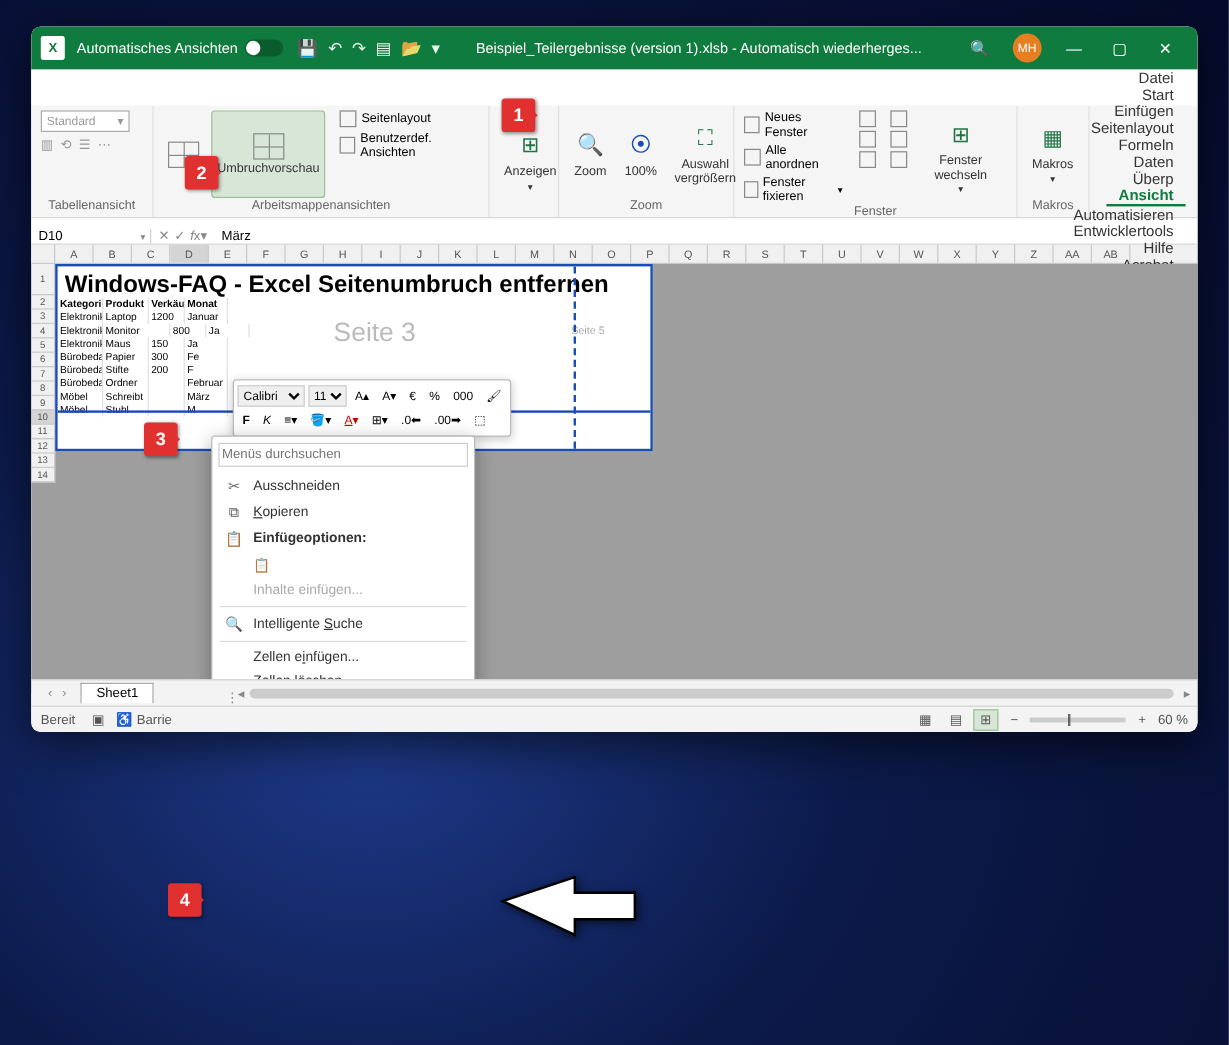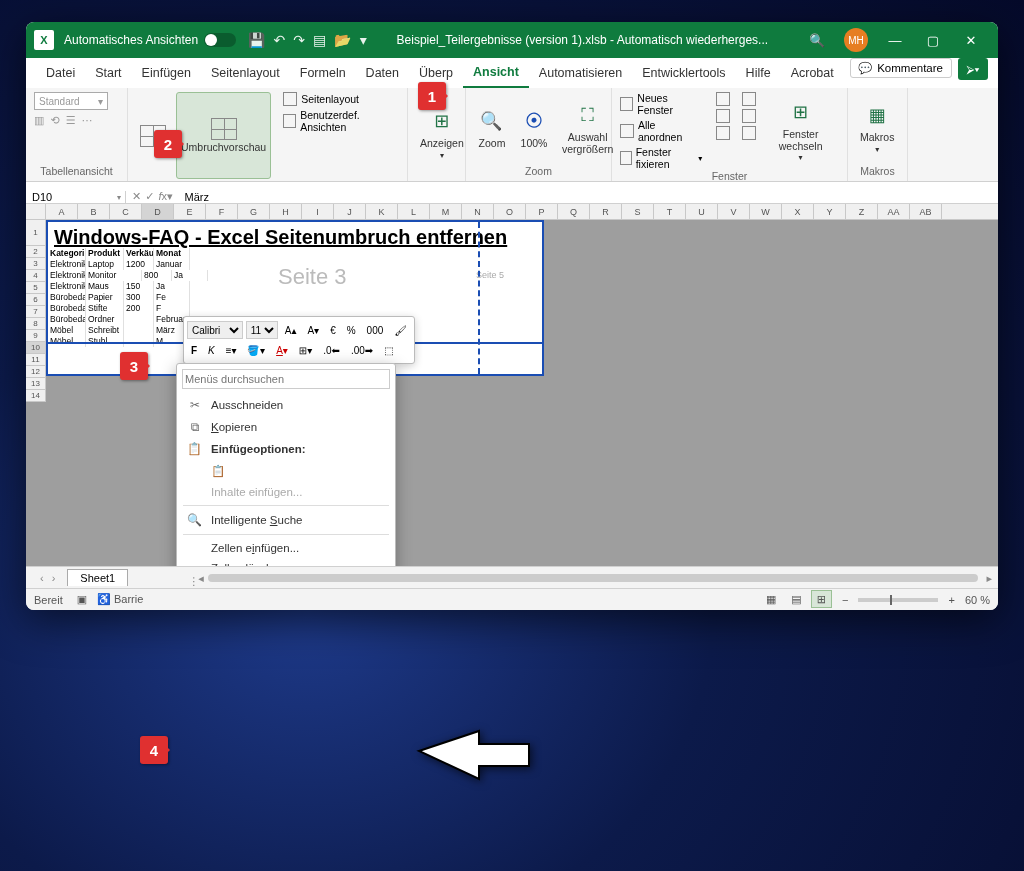--- a/index.html
+++ b/index.html
@@ -17,7 +17,7 @@
 .titlebar .wincontrols .btn { width:38px; height:36px; display:flex; align-items:center; justify-content:center; font-size:13px; }
 .titlebar .wincontrols .avatar { width:24px; height:24px; background:#e67e22; border-radius:50%; font-size:10px; display:flex; align-items:center; justify-content:center; margin-right:8px; }
 .titlebar .wincontrols .search { margin-right:8px; }
-.ribbon-tabs { height:30px; background:#fff; display:flex; align-items:flex-start; padding:0 10px; font-size:12.5px; gap:0; border-bottom:1px solid transparent; }
+.ribbon-tabs { height:30px; background:#fff; display:flex; align-items:flex-end; padding:0 10px; font-size:12.5px; gap:0; border-bottom:1px solid transparent;flex-direction:column; }
 .ribbon-tabs .tab { padding:0 10px; height:30px; display:flex; align-items:center; cursor:pointer; color:#333; }
 .ribbon-tabs .tab.active { border-bottom:2.5px solid #0f7b3e; color:#0f7b3e; font-weight:600; }
 .ribbon-tabs .comments { margin-left:auto; border:1px solid #ccc; border-radius:3px; padding:2px 8px; font-size:11.5px; display:flex; align-items:center; gap:4px; }

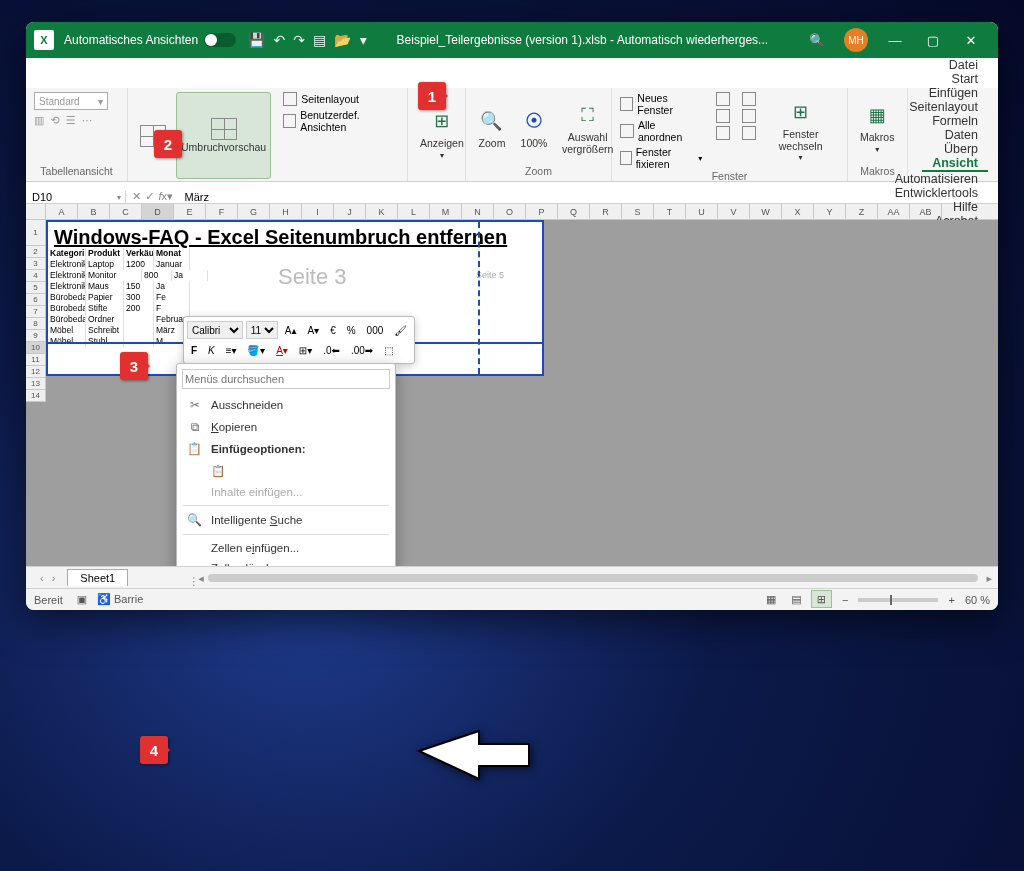--- a/index.html
+++ b/index.html
@@ -169,6 +169,7 @@
             </div>
         </div>
       </div>
+      <div class="label">Arbeitsmappenansichten</div>
     </div>
     <div class="ribbon-group" style="width:58px">
       <div class="content">

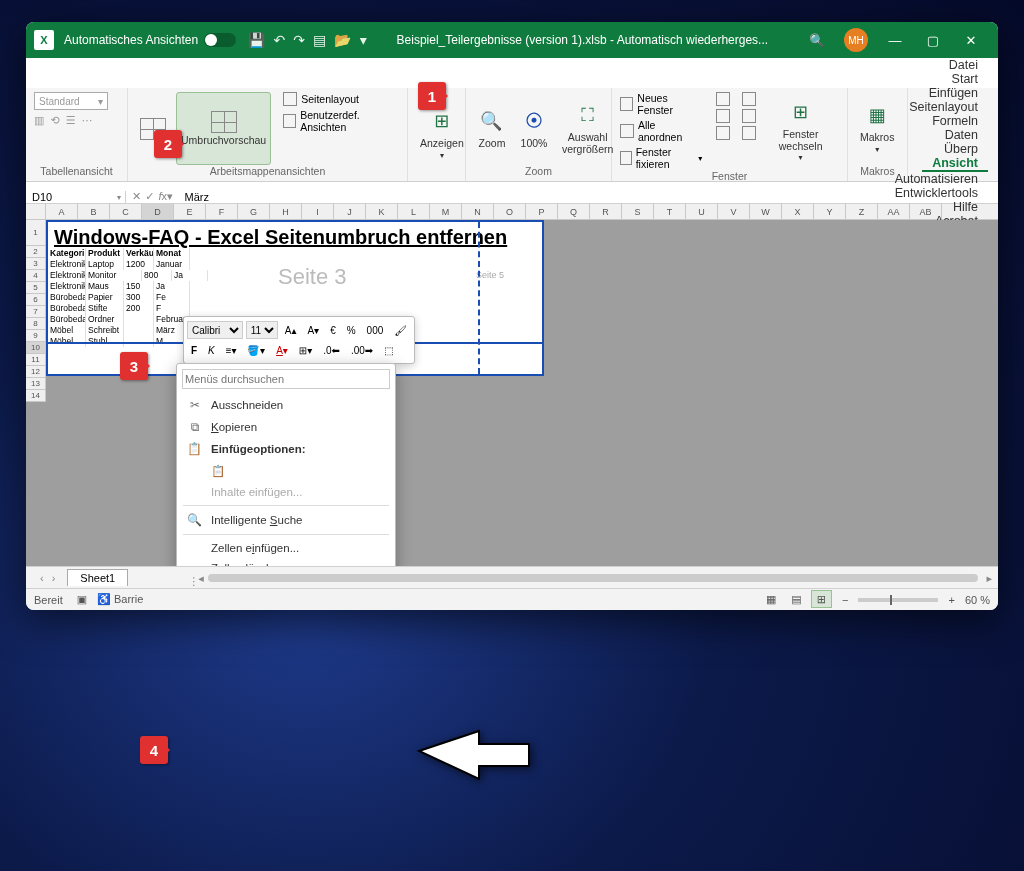--- a/index.html
+++ b/index.html
@@ -47,7 +47,7 @@
 .rows { position:absolute; left:0; top:0; width:20px; }
 .rows .rn { height:12px; font-size:8px; color:#555; background:#f0f0f0; border-bottom:1px solid #c8c8c8; border-right:1px solid #c8c8c8; text-align:center; line-height:12px; }
 .page-area { position:absolute; left:20px; top:0; width:498px; height:156px; background:#fff; border:2px solid #1a4db3; }
-.page-area .title { font-size:20px; font-weight:bold; padding:4px 6px; height:26px;text-decoration:underline; }
+.page-area .title { font-size:20px; font-weight:bold; padding:4px 6px; height:26px; }
 .page-area .seite { position:absolute; left:230px; top:42px; font-size:22px; color:#bbb; }
 .page-area .seite5 { position:absolute; right:38px; top:48px; font-size:9px; color:#aaa; }
 .data-table { font-size:8.5px; }

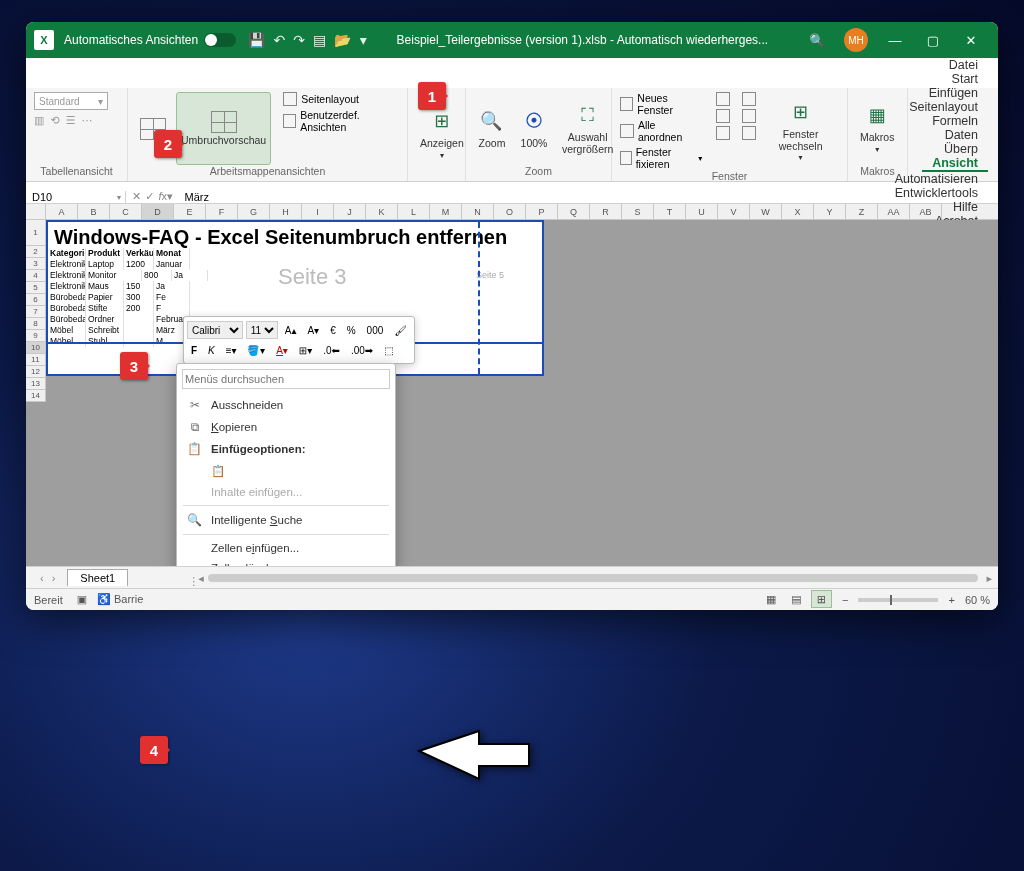--- a/index.html
+++ b/index.html
@@ -56,7 +56,7 @@
 .data-table .hrow .dcell { font-weight:bold; }
 .page-area .hbreak { position:absolute; left:0; right:0; top:120px; border-top:2px solid #1a4db3; }
 .page-area .vbreak { position:absolute; top:0; bottom:0; left:430px; border-left:2px dashed #1a4db3; }
-.minitoolbar { position:absolute; left:157px; top:96px; width:232px; background:#fff; border:1px solid #bbb; border-radius:3px; box-shadow:0 2px 8px rgba(0,0,0,.2); padding:3px; }
+.minitoolbar { position:absolute; left:168px; top:96px; width:232px; background:#fff; border:1px solid #bbb; border-radius:3px; box-shadow:0 2px 8px rgba(0,0,0,.2); padding:3px; }
 .minitoolbar .mrow { display:flex; gap:3px; align-items:center; font-size:10px; height:20px; }
 .minitoolbar .mctl { border:1px solid transparent; padding:1px 3px; cursor:pointer; display:flex; align-items:center; }
 .minitoolbar select,.minitoolbar .ddctl { border:1px solid #ccc; font-size:10px; height:18px; }

